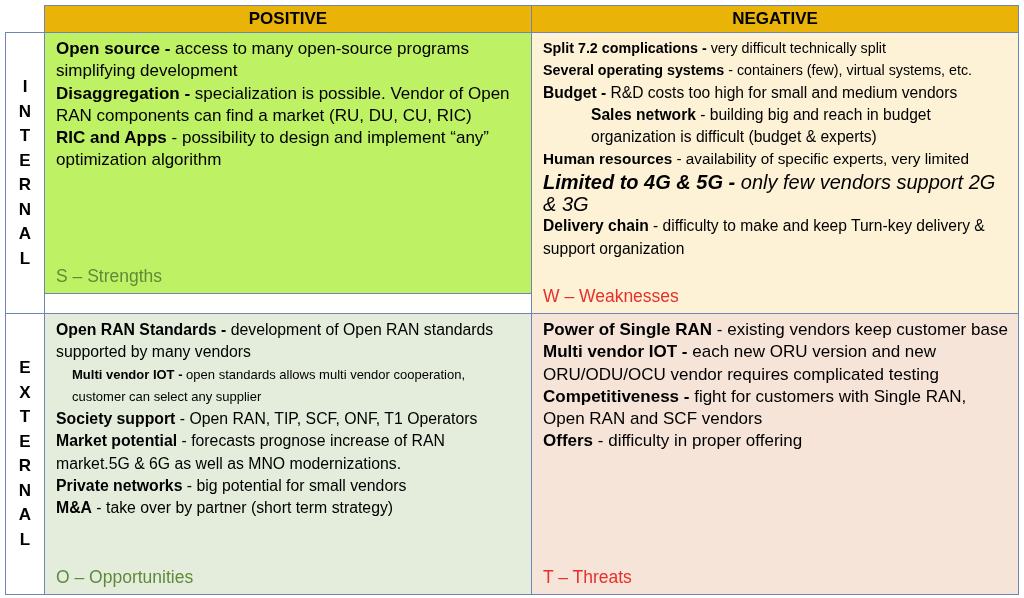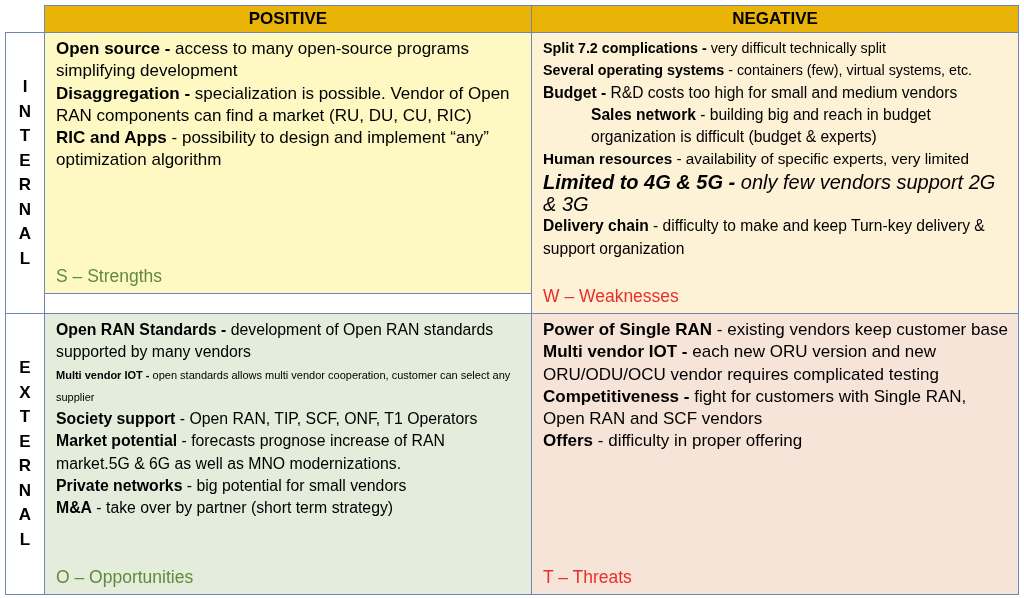--- a/index.html
+++ b/index.html
@@ -48,7 +48,7 @@
   <span>L</span>
 </div>
 
-<div class="cell" style="left:44px;top:32px;width:488px;height:262px;background:#fef9c3;">
+<div class="cell" style="left:44px;top:32px;width:488px;height:262px;background:#bef264;">
   <div class="item"><b>Open source - </b><span>access to many open-source programs simplifying development</span></div>
   <div class="item"><b>Disaggregation - </b><span>specialization is possible. Vendor of Open RAN components can find a market (RU, DU, CU, RIC)</span></div>
   <div class="item"><b>RIC and Apps</b><span> - possibility to design and implement “any” optimization algorithm</span></div>

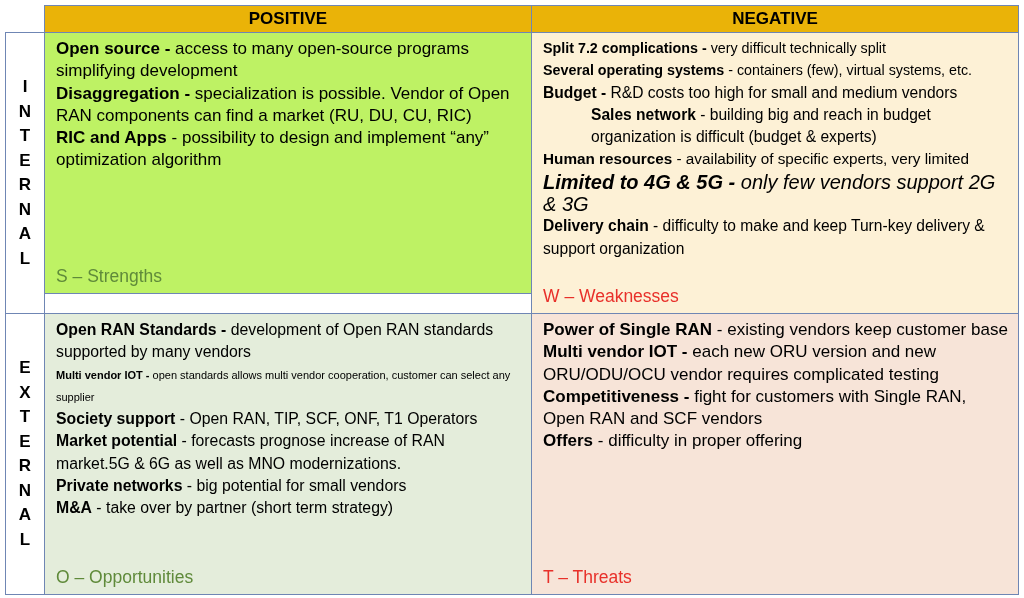--- a/index.html
+++ b/index.html
@@ -68,7 +68,7 @@
 
 <div class="cell" style="left:44px;top:313px;width:488px;height:282px;background:#e4eddb;">
   <div class="item" style="font-size:15.8px;"><b>Open RAN Standards - </b><span>development of Open RAN standards supported by many vendors</span></div>
-  <div class="item" style="font-size:11px;"><b>Multi vendor IOT - </b><span>open standards allows multi vendor cooperation, customer can select any supplier</span></div>
+  <div class="item" style="font-size:13px;margin-left:16px;"><b>Multi vendor IOT - </b><span>open standards allows multi vendor cooperation, customer can select any supplier</span></div>
   <div class="item" style="font-size:15.8px;"><b>Society support</b><span> - Open RAN, TIP, SCF, ONF, T1 Operators</span></div>
   <div class="item" style="font-size:15.8px;"><b>Market potential</b><span> - forecasts prognose increase of RAN market.5G &amp; 6G as well as MNO modernizations.</span></div>
   <div class="item" style="font-size:15.8px;"><b>Private networks</b><span> - big potential for small vendors</span></div>

